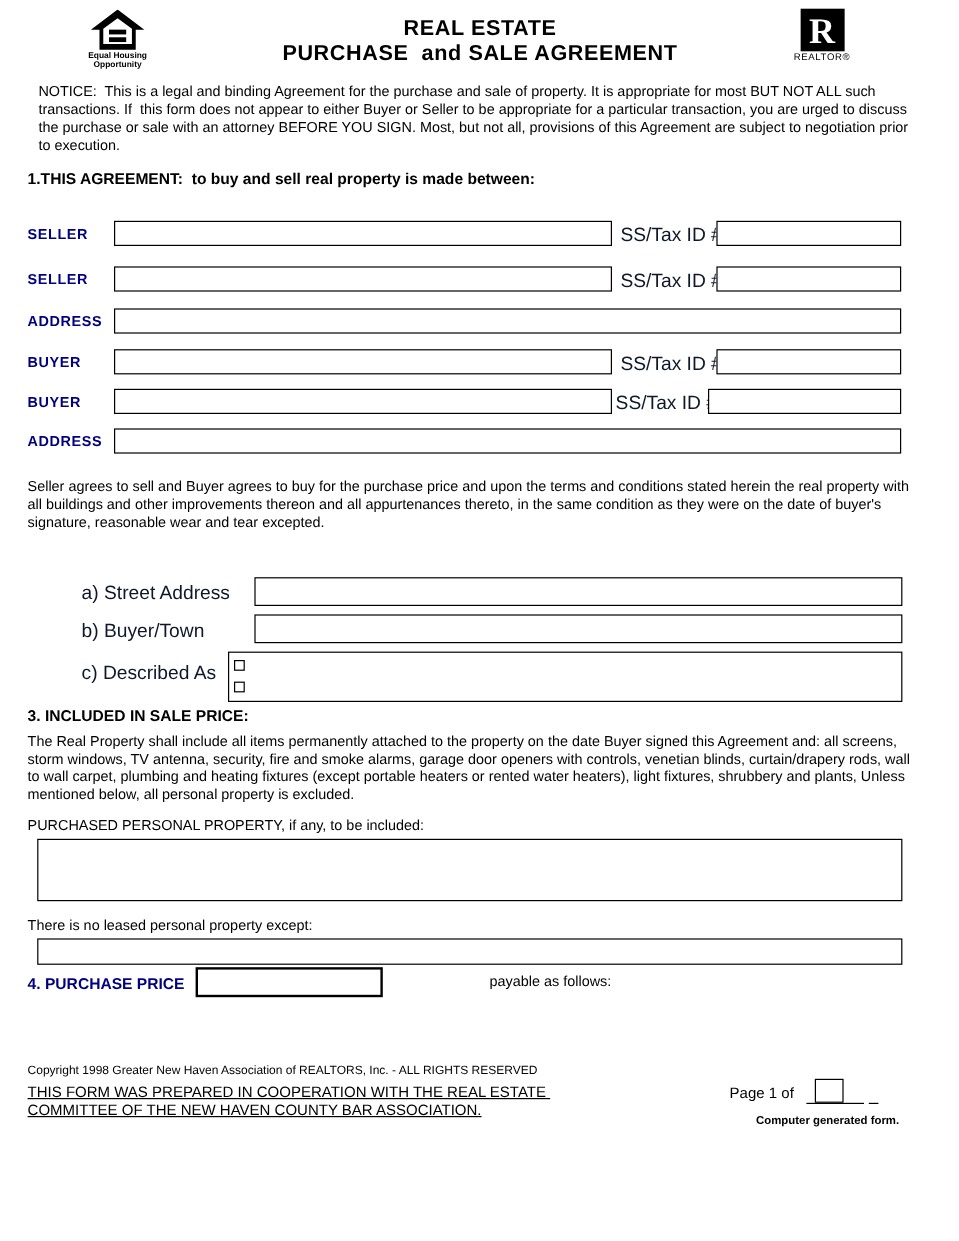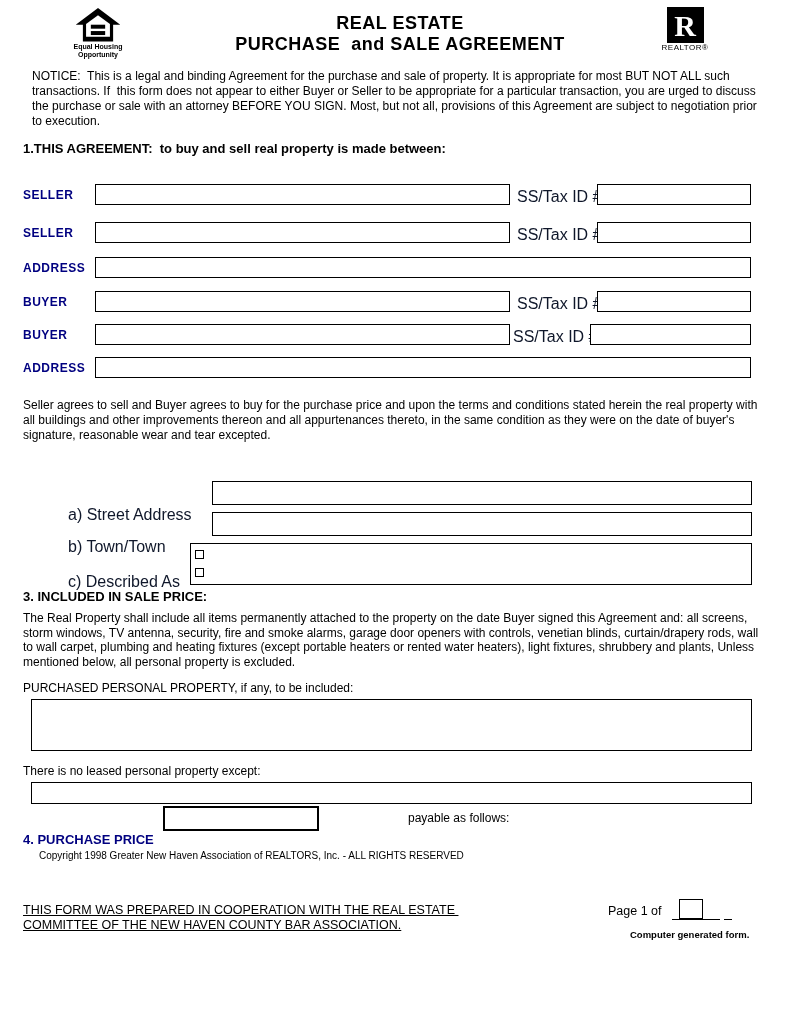--- a/index.html
+++ b/index.html
@@ -18,7 +18,7 @@
   .body-text { font-size: 12px; line-height: 15px; }
   .small-text { font-size: 10px; line-height: 12px; }
   .heading { font-size: 13px; font-weight: bold; color: #000; }
-  .navy { color: #000080; margin-top: 20px; }
+  .navy { color: #000080; }
   .lbl { font-size: 12px; font-weight: bold; color: #000080; letter-spacing: 0.5px; }
   .sslbl { font-size: 16px; color: #0f172a; }
   .field {

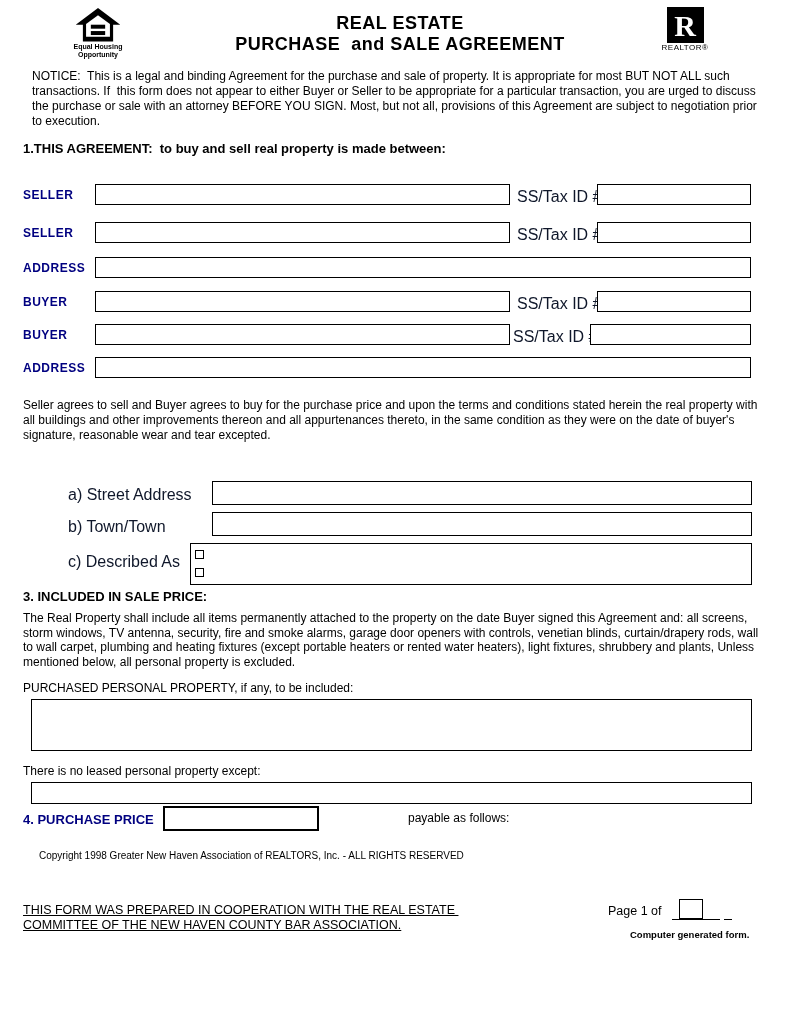--- a/index.html
+++ b/index.html
@@ -118,7 +118,7 @@
   <div class="abs sslbl navy" style="left:68px; top:486px;">a) Street Address</div>
   <input class="field" style="left: 212px; top: 481px; width: 540px; height: 24px;">
 
-  <div class="abs sslbl navy" style="left:68px; top:518px;">b) Town/Town</div>
+  <div class="abs sslbl navy" style="left:68px; top:518px;">b) Buyer/Town</div>
   <input class="field" style="left: 212px; top: 512px; width: 540px; height: 24px;">
 
   <div class="abs sslbl navy" style="left:68px; top:553px;">c) Described As</div>

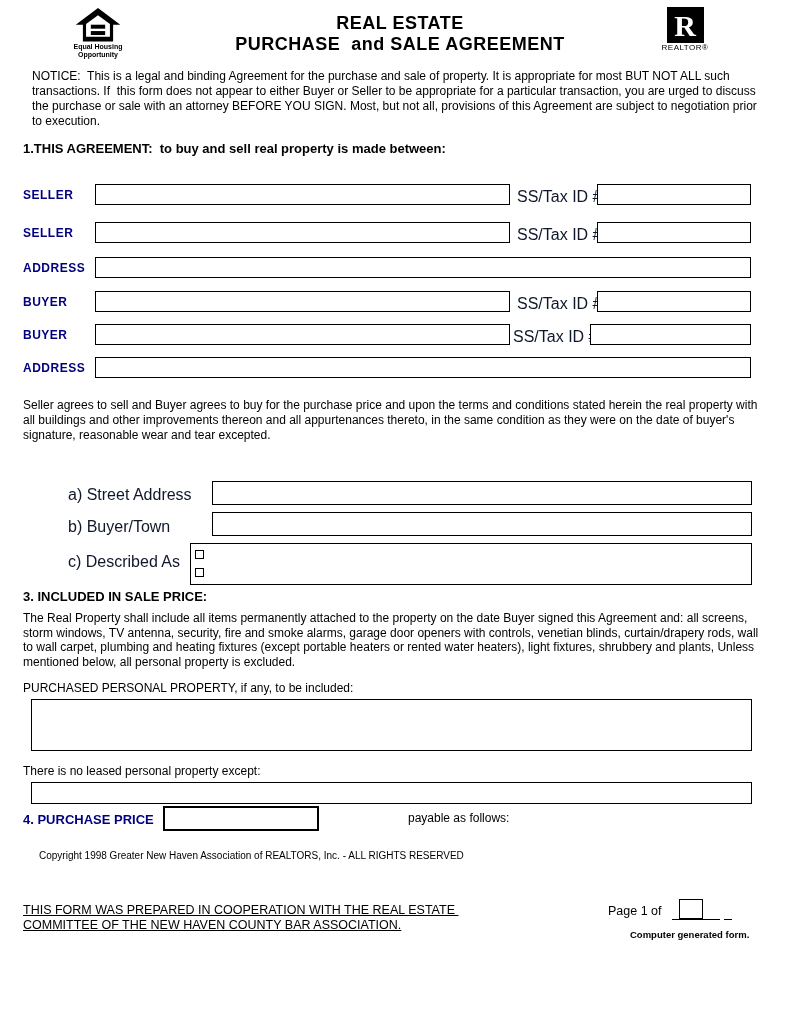--- a/index.html
+++ b/index.html
@@ -140,7 +140,7 @@
   <input class="field" style="left: 163px; top: 806px; width: 156px; height: 25px; border-width: 2px;">
   <div class="abs body-text txt" style="left:408px; top:811px;">payable as follows:</div>
 
-  <div class="abs small-text txt" style="left:23px; top:850px;margin-left:16px;">Copyright 1998 Greater New Haven Association of REALTORS, Inc. - ALL RIGHTS RESERVED</div>
+  <div class="abs small-text txt" style="left:23px; top:887px;">Copyright 1998 Greater New Haven Association of REALTORS, Inc. - ALL RIGHTS RESERVED</div>
 
   <div class="abs txt" style="left:23px; top:903px; width:470px; font-size:12.5px; line-height:15px;text-decoration:underline;">THIS FORM WAS PREPARED IN COOPERATION WITH THE REAL ESTATE COMMITTEE OF THE NEW HAVEN COUNTY BAR ASSOCIATION.</div>
 

